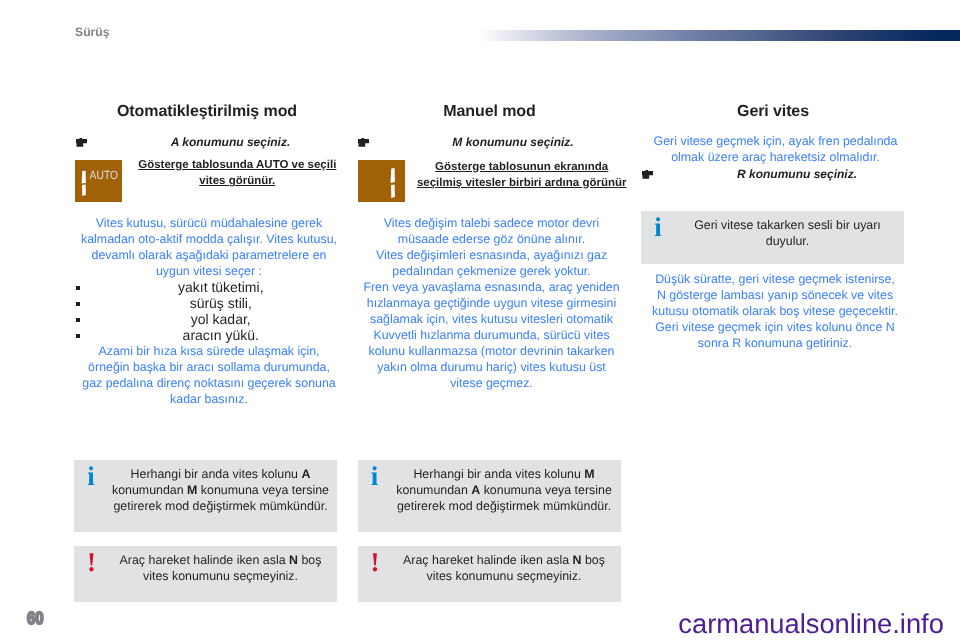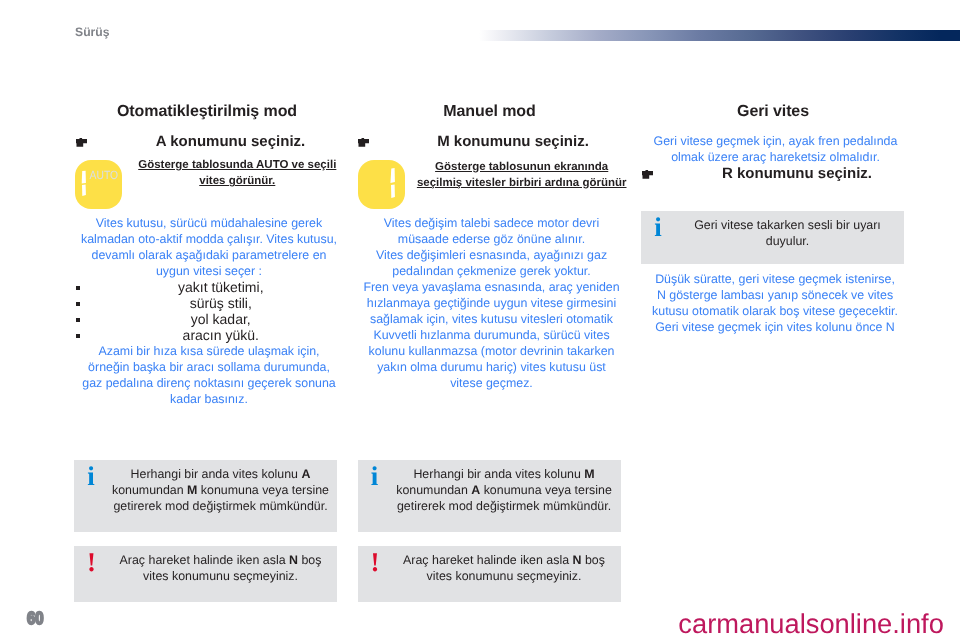--- a/index.html
+++ b/index.html
@@ -22,8 +22,8 @@
   .body>div{white-space:nowrap;}
   .b{font-weight:bold;}
 
-  .pointrow{position:relative;padding-left:23.5px;font-size:15px;line-height:16px;
-            color:#231f20;font-weight:bold;}
+  .pointrow{position:relative;padding-left:23.5px;font-size:12px;line-height:16px;
+            color:#231f20;font-weight:bold;font-style:italic;}
   .pointrow .hand{position:absolute;left:0.9px;top:1.1px;}
 
   .gearicon{position:absolute;width:47px;height:49px;background:#fde047;border-radius:16px;}

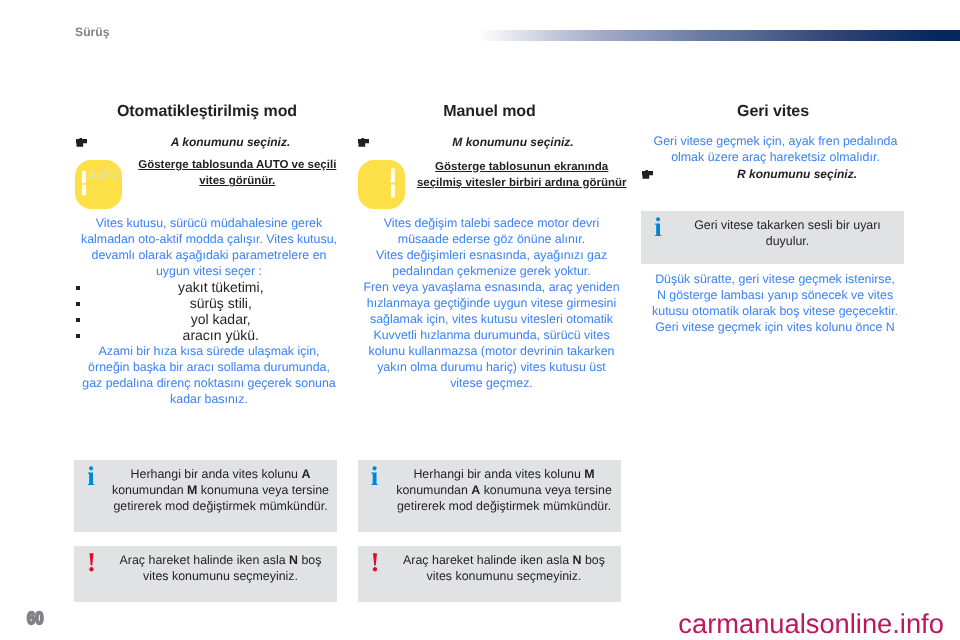--- a/index.html
+++ b/index.html
@@ -26,7 +26,7 @@
             color:#231f20;font-weight:bold;font-style:italic;}
   .pointrow .hand{position:absolute;left:0.9px;top:1.1px;}
 
-  .gearicon{position:absolute;width:47px;height:49px;background:#fde047;border-radius:16px;}
+  .gearicon{position:absolute;width:47px;height:42px;background:#a16207;}
   .capt{position:absolute;font-size:11.5px;line-height:16px;color:#231f20;font-weight:bold;}
   .capt>div{white-space:nowrap;text-decoration:underline;}
 

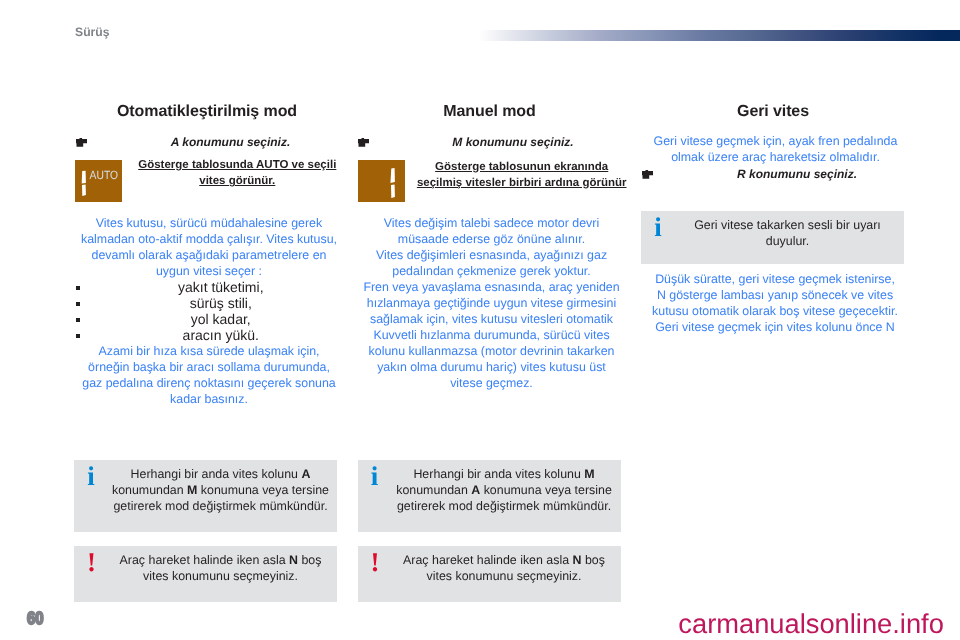--- a/index.html
+++ b/index.html
@@ -171,6 +171,7 @@
     <div>N gösterge lambası yanıp sönecek ve vites</div>
     <div>kutusu otomatik olarak boş vitese geçecektir.</div>
     <div>Geri vitese geçmek için vites kolunu önce N</div>
+    <div>sonra R konumuna getiriniz.</div>
   </div>
 
   <div class="infobox" style="left:74px;top:460.2px;width:263px;height:72px">

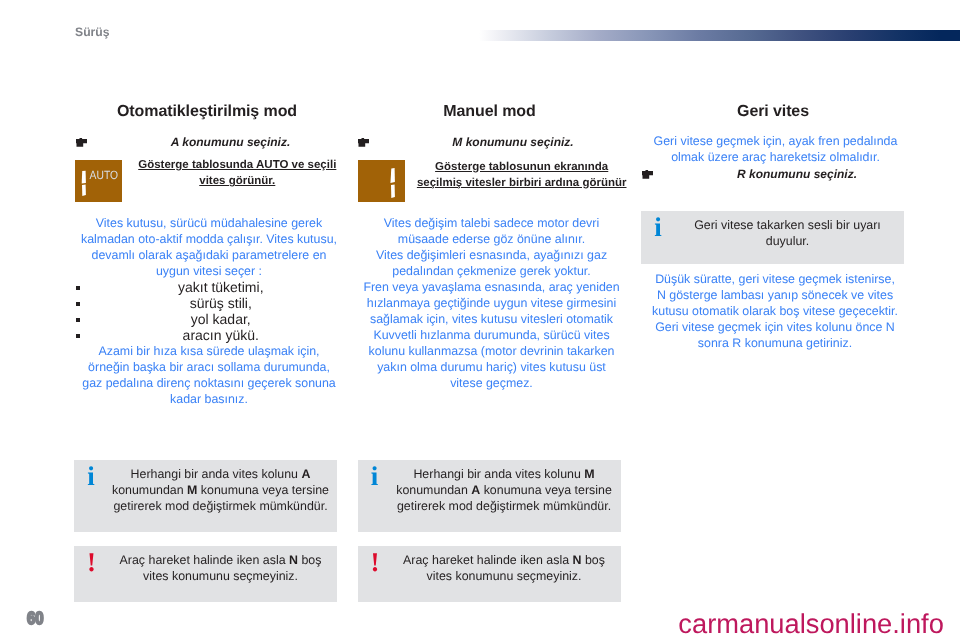--- a/index.html
+++ b/index.html
@@ -48,7 +48,7 @@
   .pagenum{position:absolute;left:27.2px;top:610.2px;font-size:17.5px;line-height:17.5px;
            font-weight:bold;color:#808389;transform:scaleX(0.85);transform-origin:left top;
            -webkit-text-stroke:2.2px #808389;paint-order:stroke fill;}
-  .watermark{position:absolute;left:678.3px;top:609.5px;font-size:27.3px;line-height:27.3px;color:#be185d;}
+  .watermark{position:absolute;left:678.3px;top:609.5px;font-size:27.3px;line-height:27.3px;color:#4c1d95;}
 </style>
 </head>
 <body>

